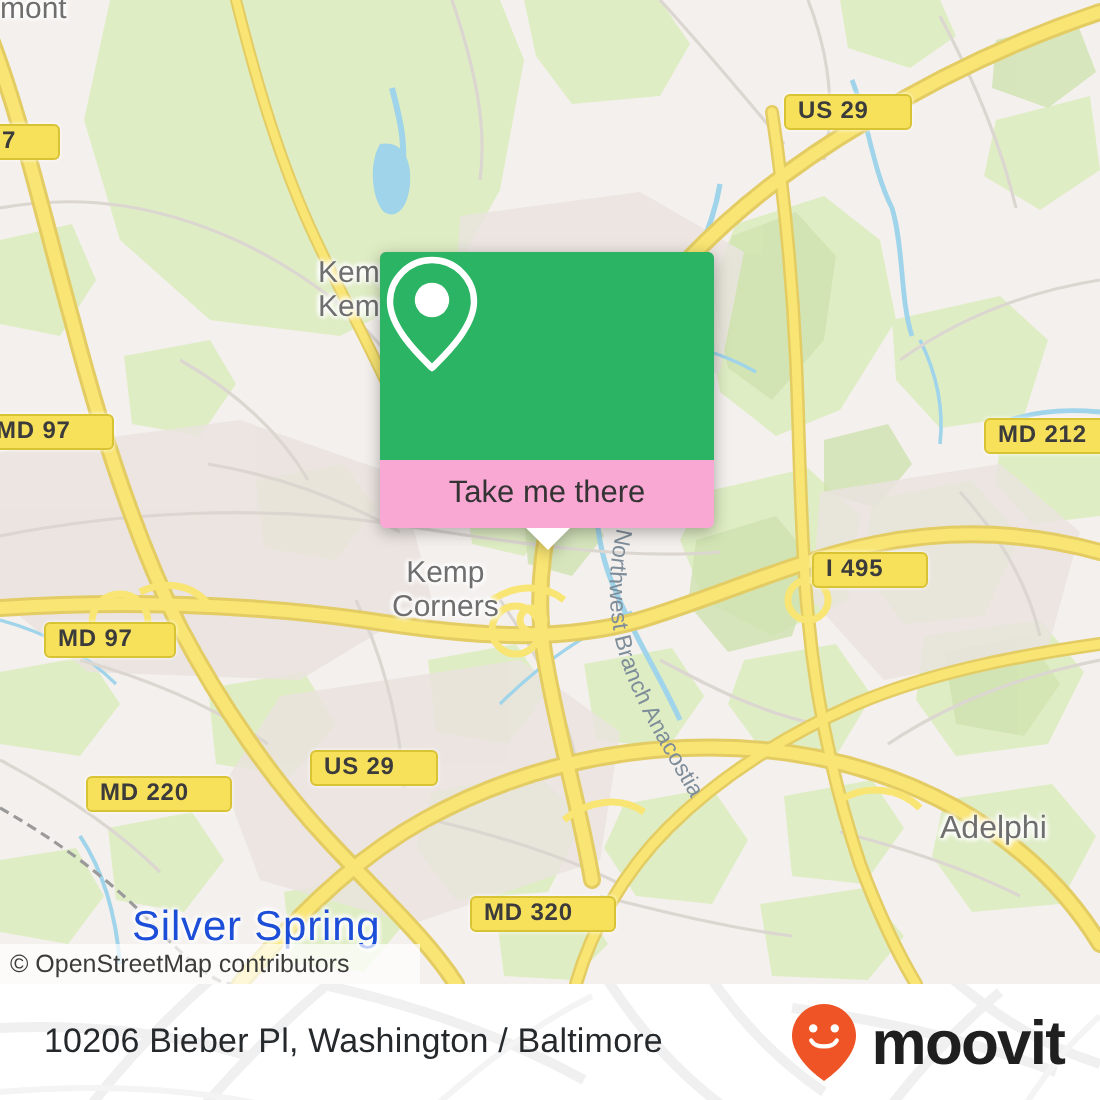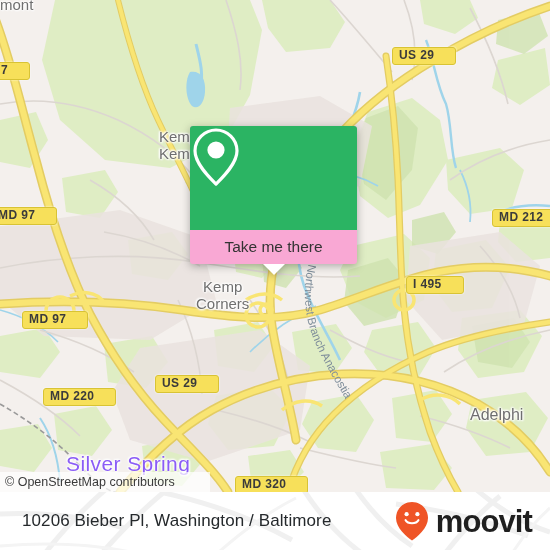--- a/index.html
+++ b/index.html
@@ -29,7 +29,7 @@
     pointer-events: none;
   }
   .lbl.place   { font-size: 15px; color: #6f6f6f; }
-  .lbl.city    { font-size: 21px; color: #8b5cf6; letter-spacing: .4px; }
+  .lbl.city    { font-size: 21px; color: #1d4ed8; letter-spacing: .4px; }
   .lbl.two     { line-height: 17px; text-align: center; }
 
   

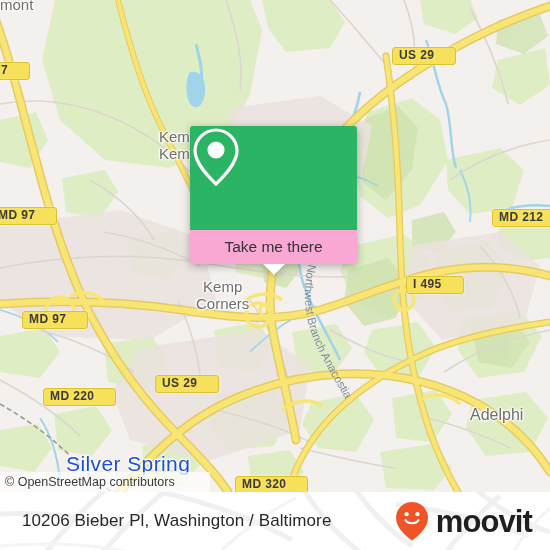--- a/index.html
+++ b/index.html
@@ -291,7 +291,7 @@
     <div class="shield" style="left:22px; top:311px;">MD 97</div>
     <div class="shield" style="left:43px; top:388px;">MD 220</div>
     <div class="shield" style="left:155px; top:375px;">US 29</div>
-    <div class="shield" style="left:235px; top:476px;text-align:center;">MD 320</div>
+    <div class="shield" style="left:235px; top:448px;text-align:center;">MD 320</div>
 
     <div id="attribution">© OpenStreetMap contributors</div>
 

